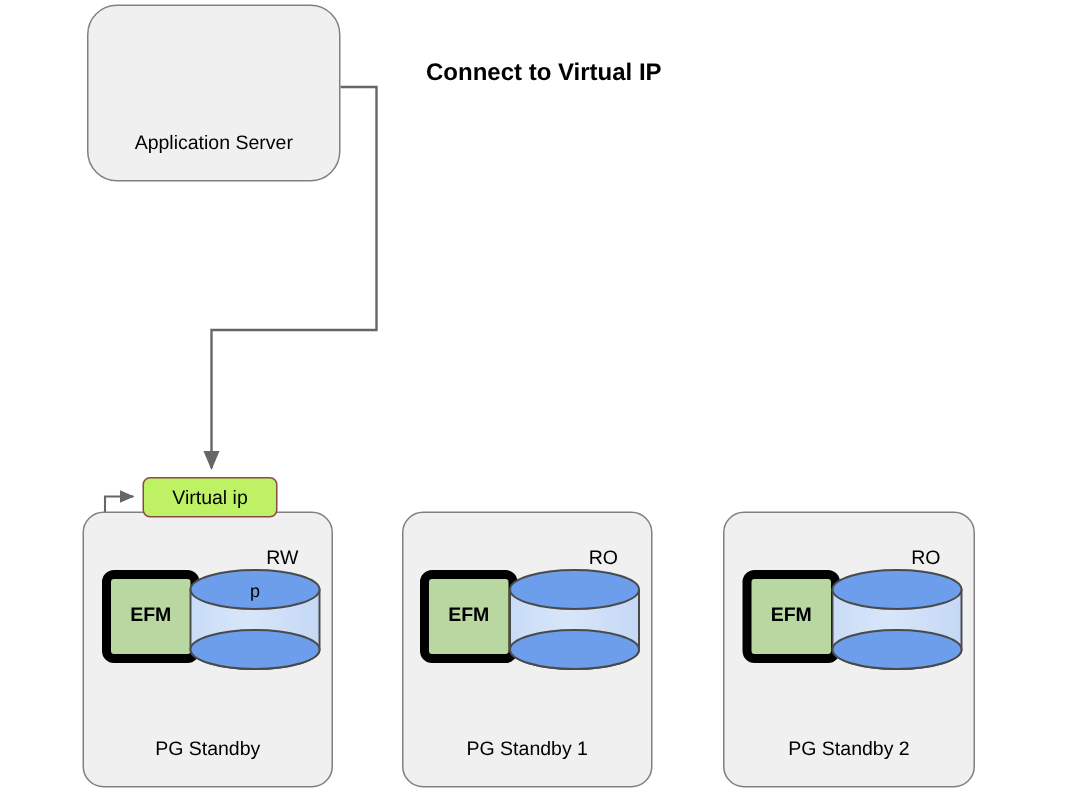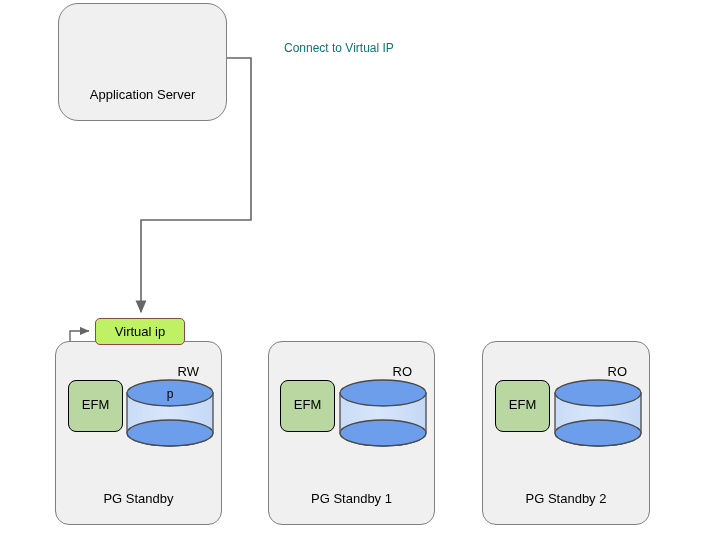--- a/index.html
+++ b/index.html
@@ -63,10 +63,11 @@
     position: absolute;
     left: 284px;
     top: 41px;
-    font-size: 12px;
+    font-size: 16px;
     line-height: 15px;
-    color: #0f766e;
-    white-space: nowrap;
+    color: #000000;
+    white-space: nowrap;
+    font-weight: bold;
   }
   
   #virtual-ip {

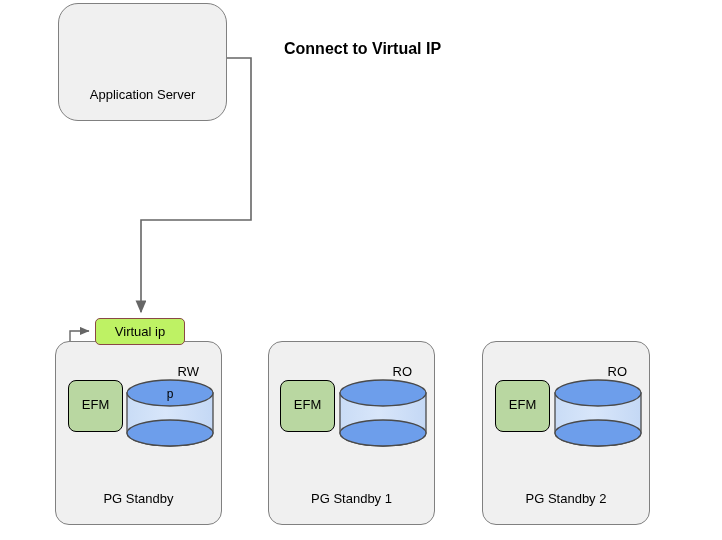--- a/index.html
+++ b/index.html
@@ -116,8 +116,9 @@
     width: 53px;
     height: 50px;
     background: #b9d7a1;
-    border: 1px solid #000000;
+    border: 6px solid #000000;
     border-radius: 8px;
+    font-weight: bold;
   }
   .efm-box .inner-label {
     display: block;

